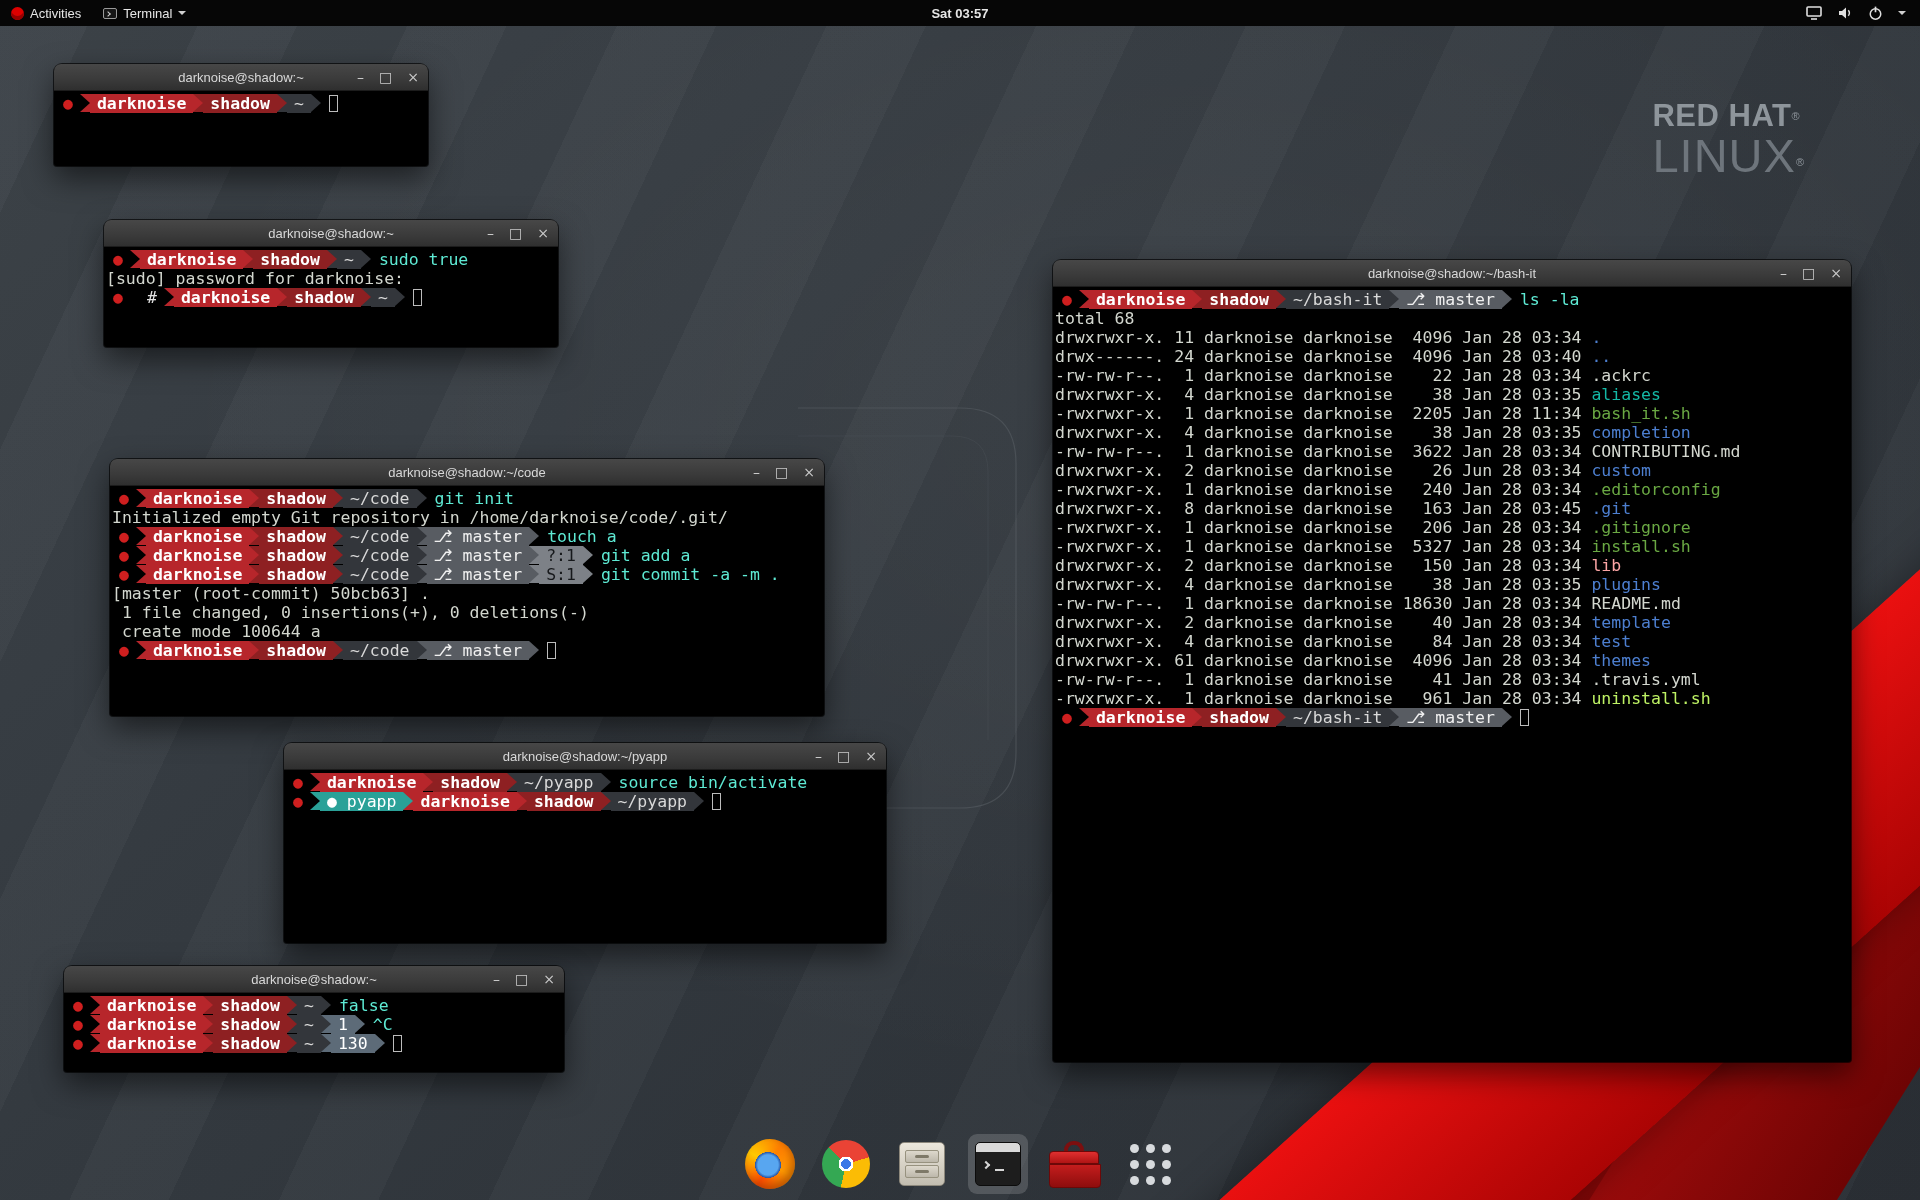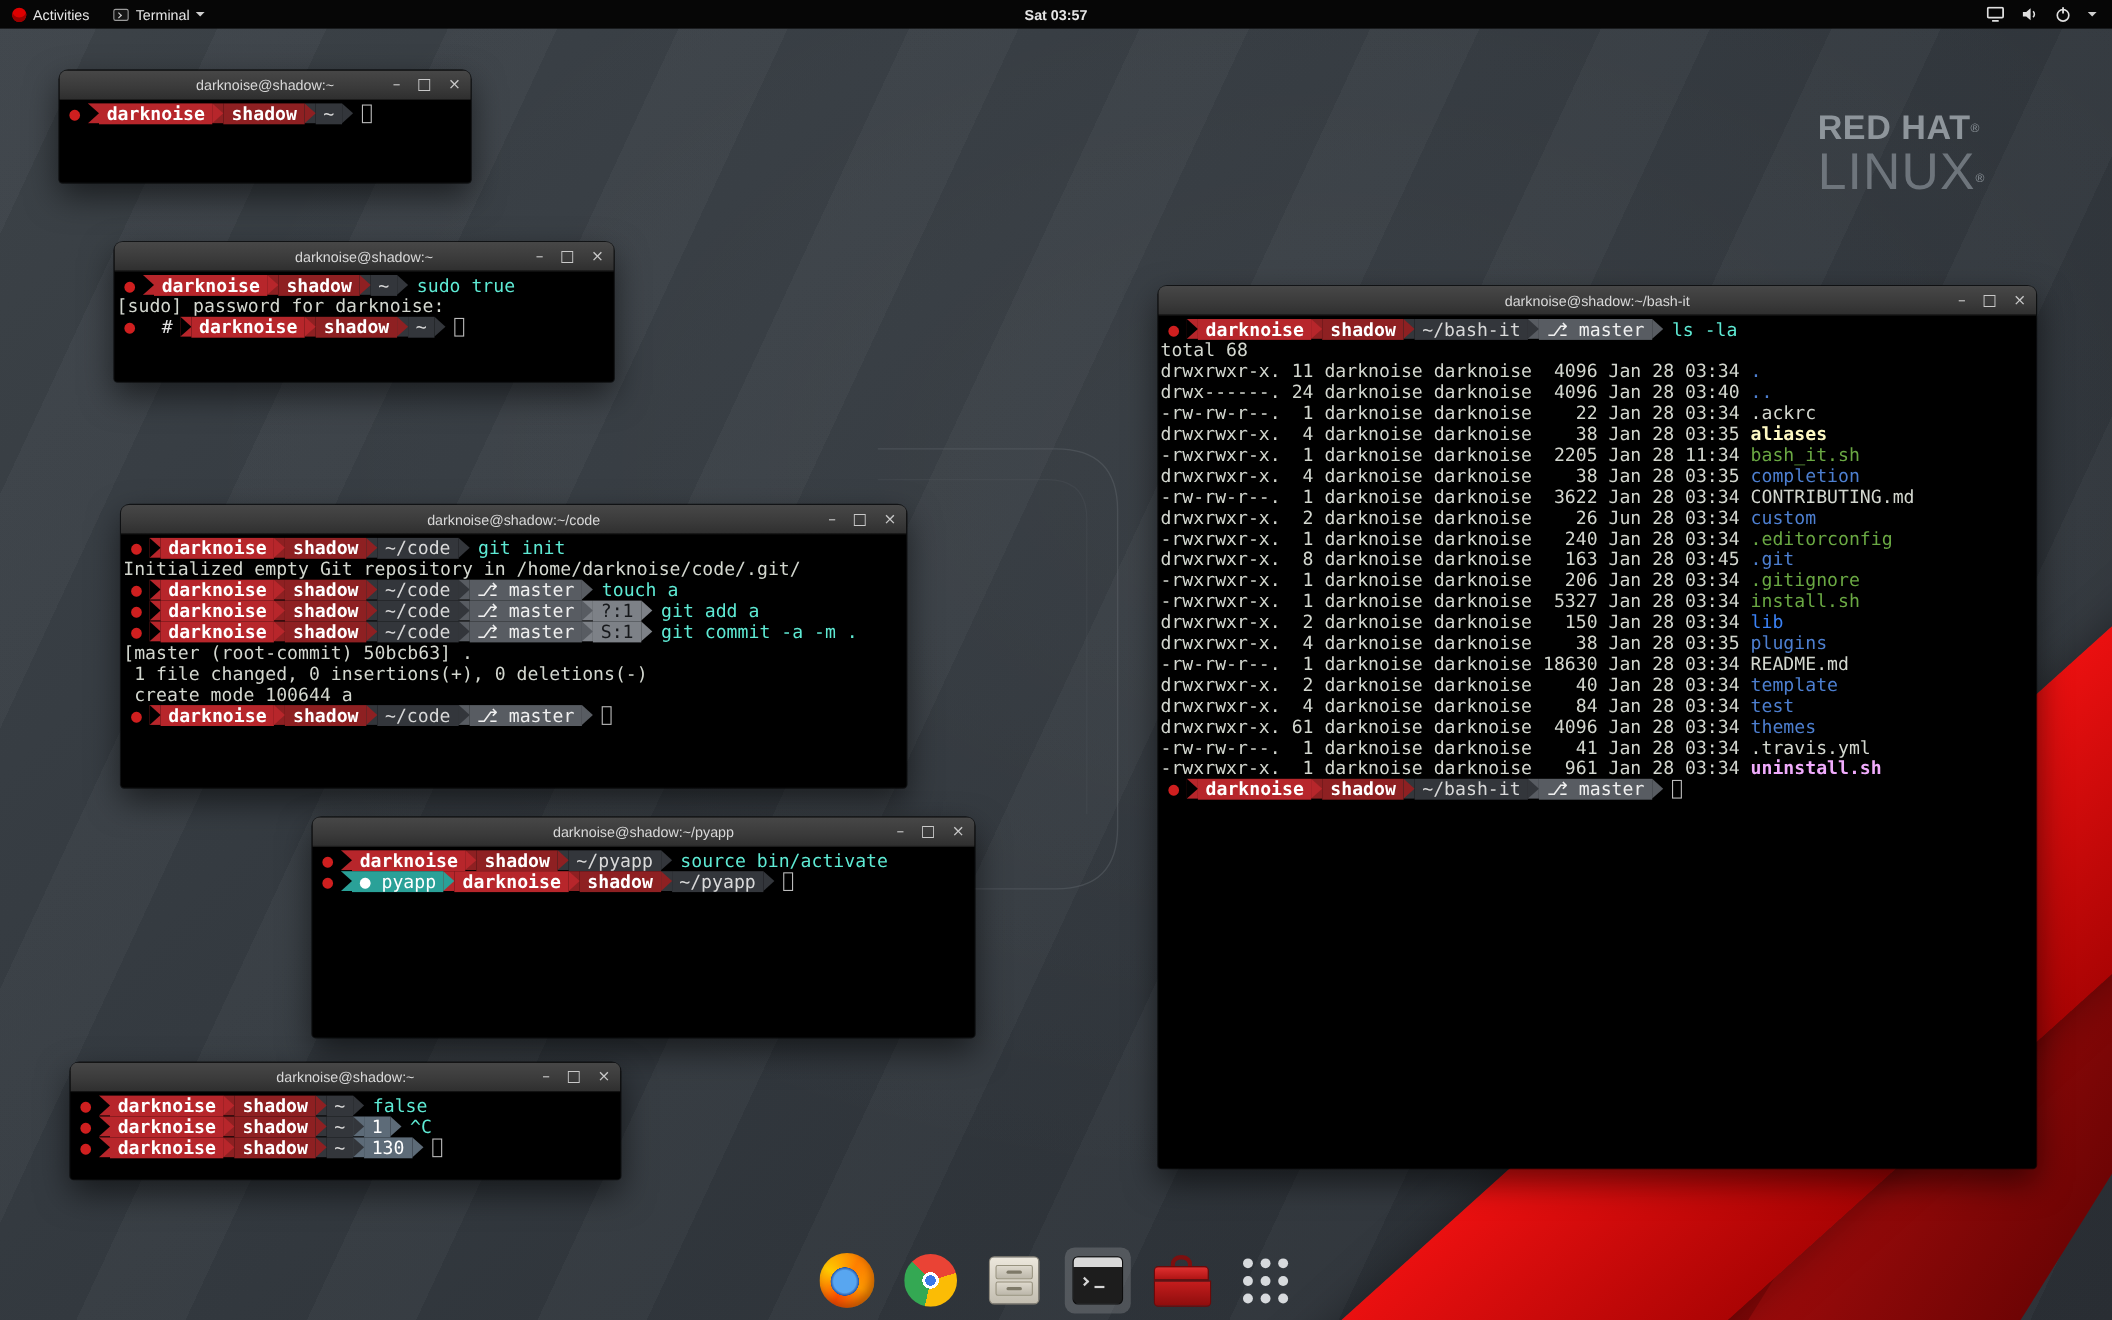--- a/index.html
+++ b/index.html
@@ -228,7 +228,7 @@
       <div class="tline out"><span style="color: rgb(211, 215, 207);">drwxrwxr-x. 11 darknoise darknoise  4096 Jan 28 03:34 </span><span style="color: rgb(77, 127, 208);">.</span></div>
       <div class="tline out"><span style="color: rgb(211, 215, 207);">drwx------. 24 darknoise darknoise  4096 Jan 28 03:40 </span><span style="color: rgb(77, 127, 208);">..</span></div>
       <div class="tline out"><span style="color: rgb(211, 215, 207);">-rw-rw-r--.  1 darknoise darknoise    22 Jan 28 03:34 </span><span style="color: rgb(211, 215, 207);">.ackrc</span></div>
-      <div class="tline out"><span style="color: rgb(211, 215, 207);">drwxrwxr-x.  4 darknoise darknoise    38 Jan 28 03:35 </span><span style="color: #fef9c3; font-weight: bold;">aliases</span></div>
+      <div class="tline out"><span style="color: rgb(211, 215, 207);">drwxrwxr-x.  4 darknoise darknoise    38 Jan 28 03:35 </span><span style="color: #14b8a6;">aliases</span></div>
       <div class="tline out"><span style="color: rgb(211, 215, 207);">-rwxrwxr-x.  1 darknoise darknoise  2205 Jan 28 11:34 </span><span style="color: rgb(106, 168, 67);">bash_it.sh</span></div>
       <div class="tline out"><span style="color: rgb(211, 215, 207);">drwxrwxr-x.  4 darknoise darknoise    38 Jan 28 03:35 </span><span style="color: rgb(77, 127, 208);">completion</span></div>
       <div class="tline out"><span style="color: rgb(211, 215, 207);">-rw-rw-r--.  1 darknoise darknoise  3622 Jan 28 03:34 </span><span style="color: rgb(211, 215, 207);">CONTRIBUTING.md</span></div>

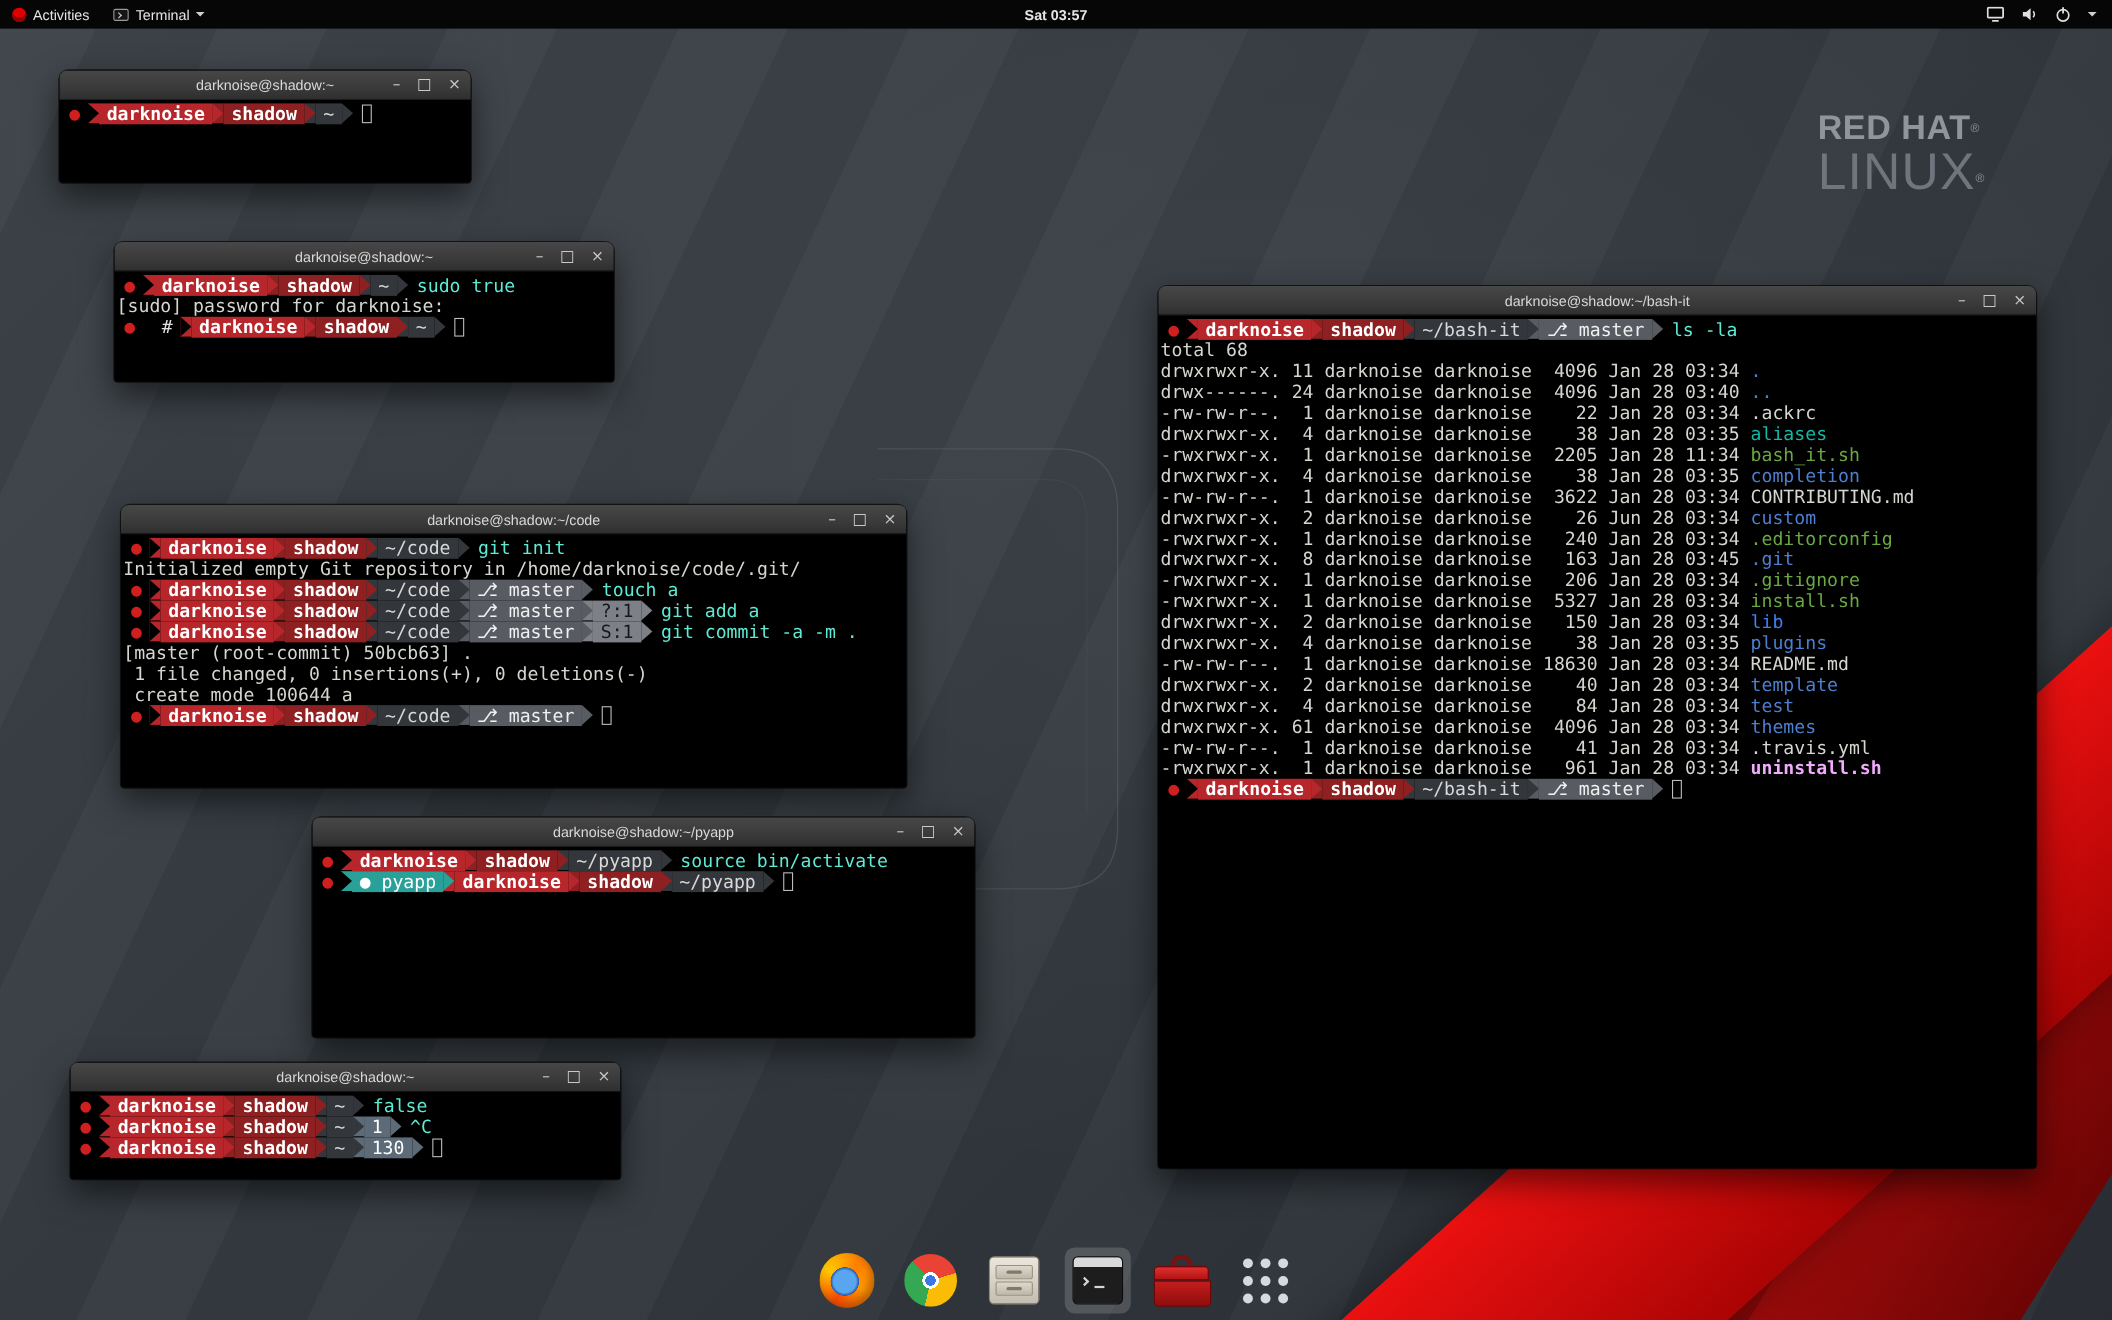--- a/index.html
+++ b/index.html
@@ -237,7 +237,7 @@
       <div class="tline out"><span style="color: rgb(211, 215, 207);">drwxrwxr-x.  8 darknoise darknoise   163 Jan 28 03:45 </span><span style="color: rgb(77, 127, 208);">.git</span></div>
       <div class="tline out"><span style="color: rgb(211, 215, 207);">-rwxrwxr-x.  1 darknoise darknoise   206 Jan 28 03:34 </span><span style="color: rgb(106, 168, 67);">.gitignore</span></div>
       <div class="tline out"><span style="color: rgb(211, 215, 207);">-rwxrwxr-x.  1 darknoise darknoise  5327 Jan 28 03:34 </span><span style="color: rgb(106, 168, 67);">install.sh</span></div>
-      <div class="tline out"><span style="color: rgb(211, 215, 207);">drwxrwxr-x.  2 darknoise darknoise   150 Jan 28 03:34 </span><span style="color: #3b82f6; margin-top: 32px;">lib</span></div>
+      <div class="tline out"><span style="color: rgb(211, 215, 207);">drwxrwxr-x.  2 darknoise darknoise   150 Jan 28 03:34 </span><span style="color: #fca5a5; margin-top: 32px;">lib</span></div>
       <div class="tline out"><span style="color: rgb(211, 215, 207);">drwxrwxr-x.  4 darknoise darknoise    38 Jan 28 03:35 </span><span style="color: rgb(77, 127, 208);">plugins</span></div>
       <div class="tline out"><span style="color: rgb(211, 215, 207);">-rw-rw-r--.  1 darknoise darknoise 18630 Jan 28 03:34 </span><span style="color: rgb(211, 215, 207);">README.md</span></div>
       <div class="tline out"><span style="color: rgb(211, 215, 207);">drwxrwxr-x.  2 darknoise darknoise    40 Jan 28 03:34 </span><span style="color: rgb(77, 127, 208);">template</span></div>

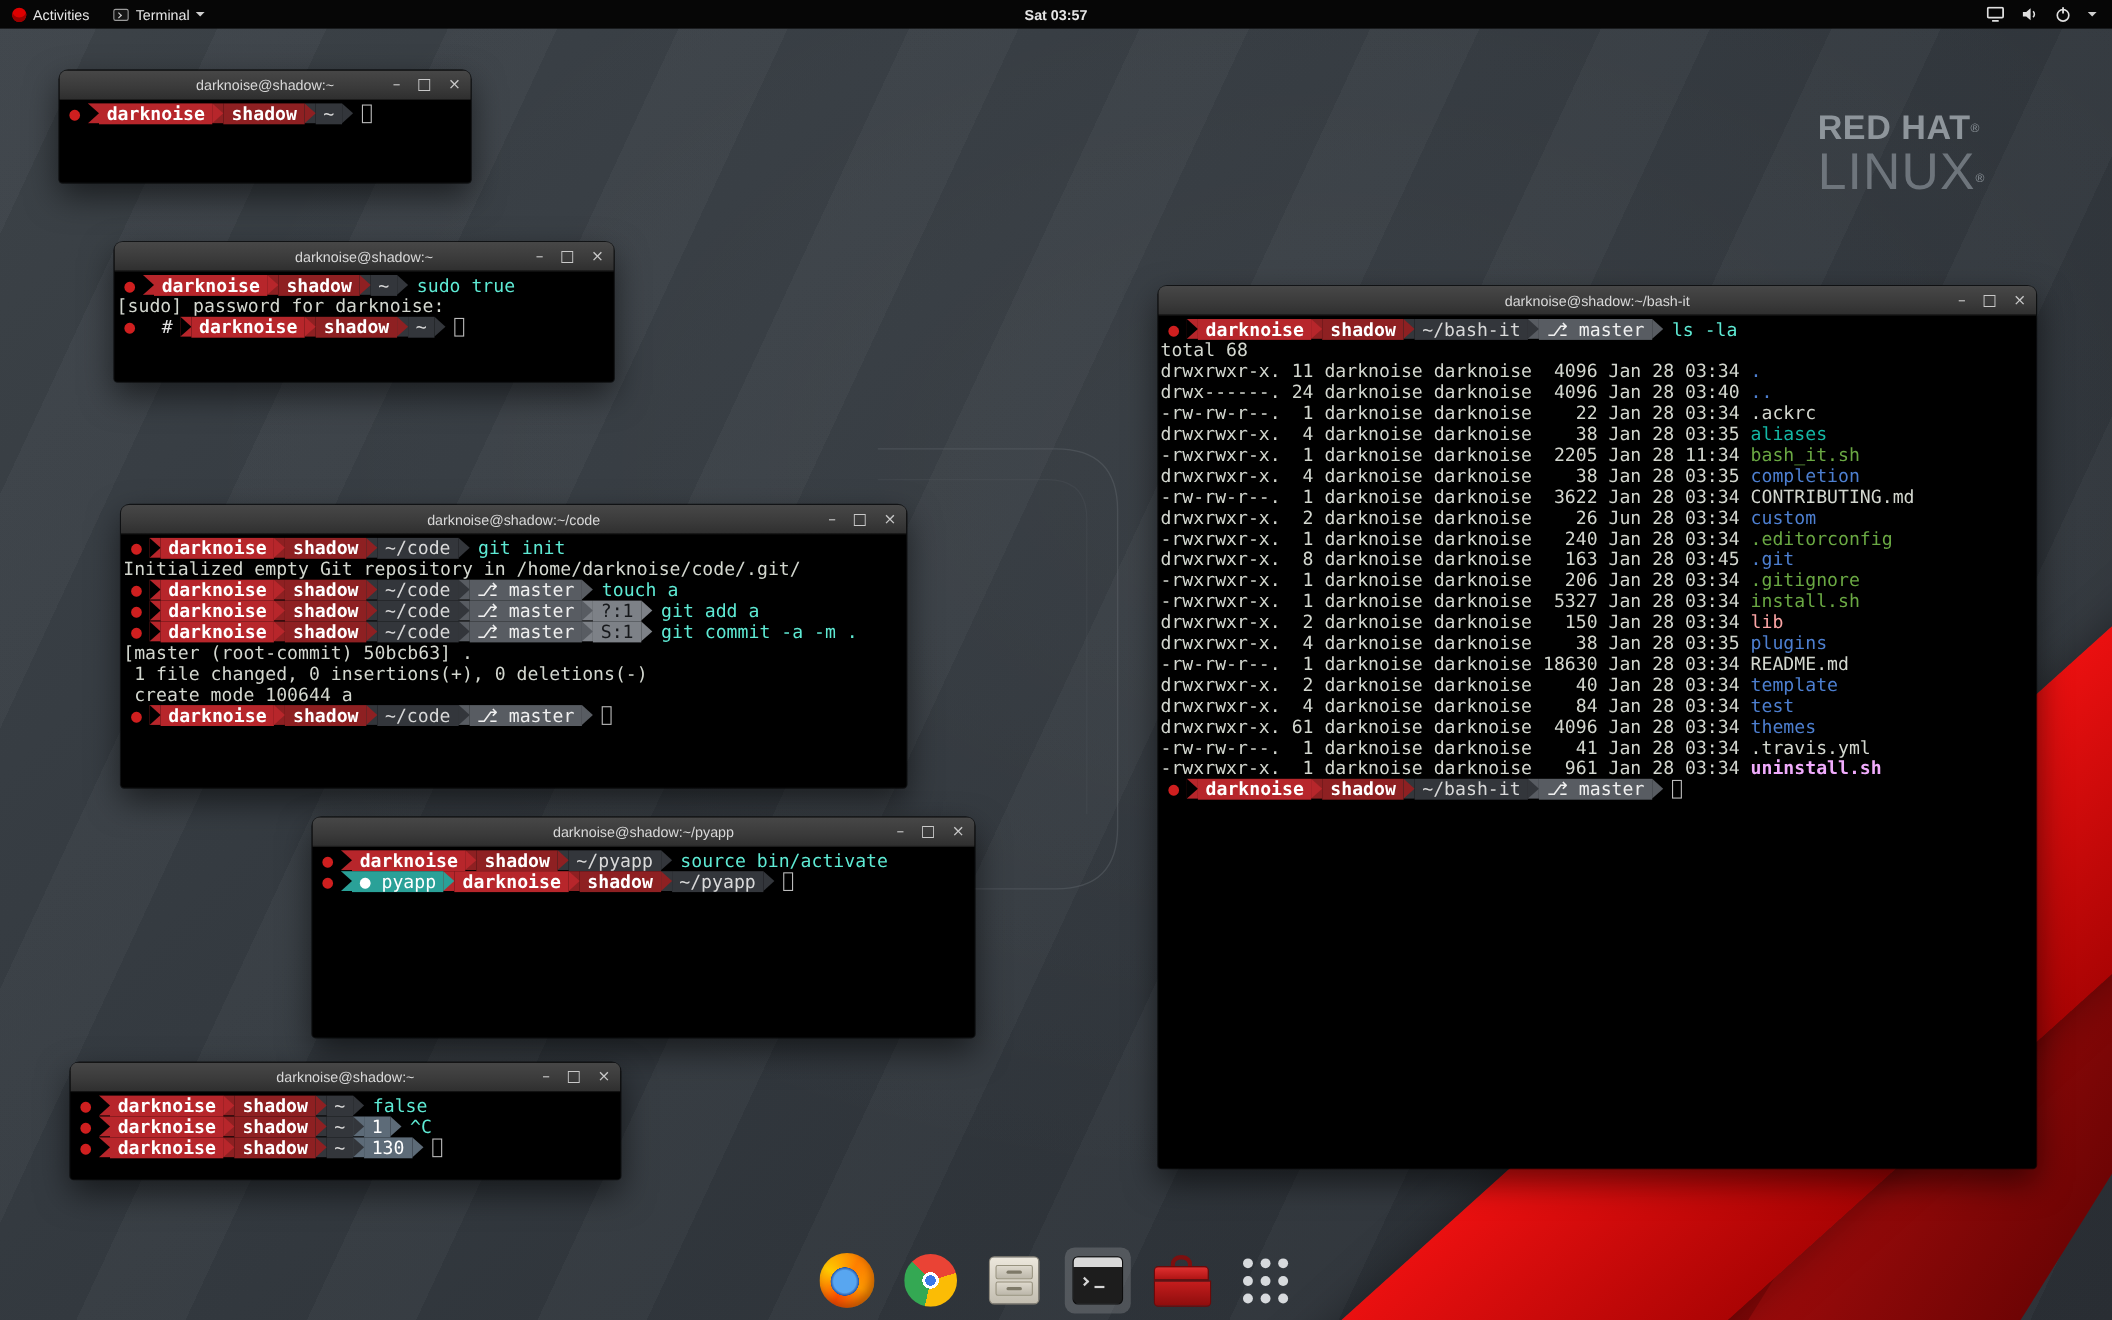--- a/index.html
+++ b/index.html
@@ -244,7 +244,7 @@
       <div class="tline out"><span style="color: rgb(211, 215, 207);">drwxrwxr-x.  4 darknoise darknoise    84 Jan 28 03:34 </span><span style="color: rgb(77, 127, 208);">test</span></div>
       <div class="tline out"><span style="color: rgb(211, 215, 207);">drwxrwxr-x. 61 darknoise darknoise  4096 Jan 28 03:34 </span><span style="color: rgb(77, 127, 208);">themes</span></div>
       <div class="tline out"><span style="color: rgb(211, 215, 207);">-rw-rw-r--.  1 darknoise darknoise    41 Jan 28 03:34 </span><span style="color: rgb(211, 215, 207);">.travis.yml</span></div>
-      <div class="tline out"><span style="color: rgb(211, 215, 207);">-rwxrwxr-x.  1 darknoise darknoise   961 Jan 28 03:34 </span><span style="color: #f0abfc; font-weight: bold;">uninstall.sh</span></div>
+      <div class="tline out"><span style="color: rgb(211, 215, 207);">-rwxrwxr-x.  1 darknoise darknoise   961 Jan 28 03:34 </span><span style="color: #bef264;">uninstall.sh</span></div>
       <div class="tline prompt"><span class="seg" style="background: rgb(0, 0, 0); color: rgb(207, 31, 31); font-weight: bold;">●</span><span class="arrow" style="border-left-color: rgb(0, 0, 0); background: rgb(183, 38, 43);"></span><span class="seg" style="background: rgb(183, 38, 43); color: rgb(255, 255, 255); font-weight: bold;">darknoise</span><span class="arrow" style="border-left-color: rgb(183, 38, 43); background: rgb(142, 32, 34);"></span><span class="seg" style="background: rgb(142, 32, 34); color: rgb(255, 255, 255); font-weight: bold;">shadow</span><span class="arrow" style="border-left-color: rgb(142, 32, 34); background: rgb(51, 54, 59);"></span><span class="seg" style="background: rgb(51, 54, 59); color: rgb(217, 217, 217);">~/bash-it</span><span class="arrow" style="border-left-color: rgb(51, 54, 59); background: rgb(88, 92, 98);"></span><span class="seg" style="background: rgb(88, 92, 98); color: rgb(240, 240, 240);">⎇ master</span><span class="arrow" style="border-left-color: rgb(88, 92, 98); background: transparent;"></span><span class="cursor"></span></div>
     </div>
 </div>

